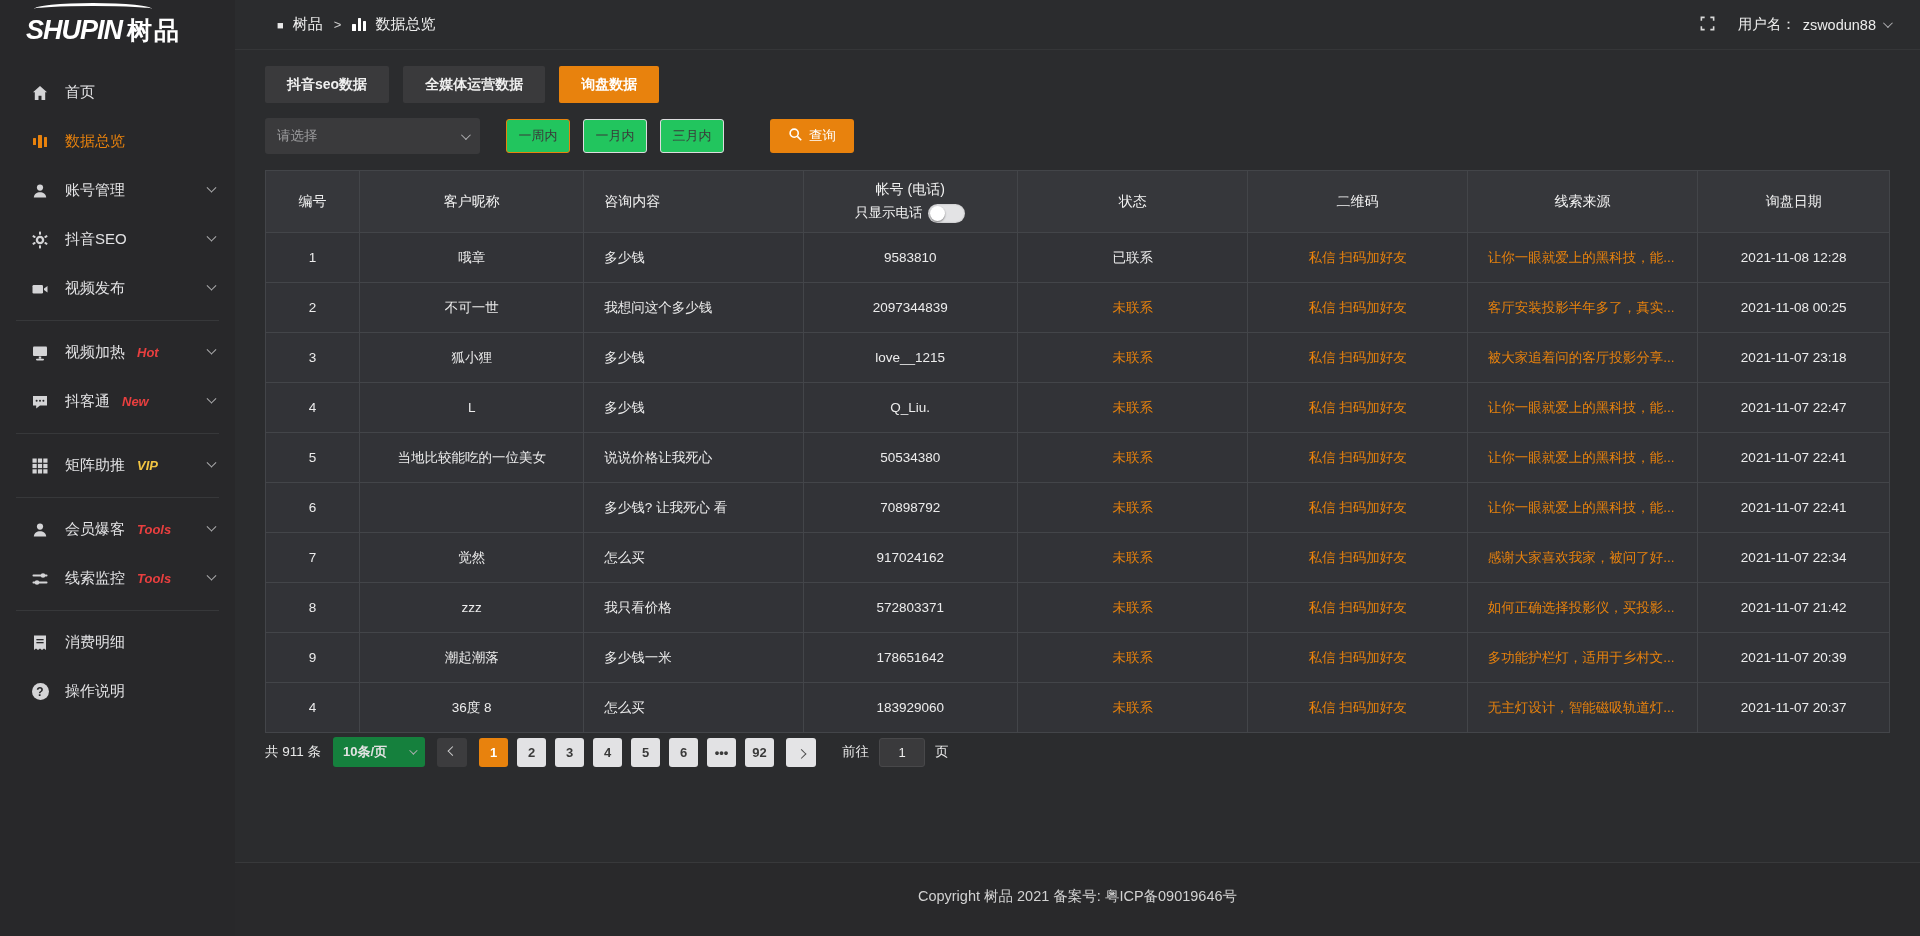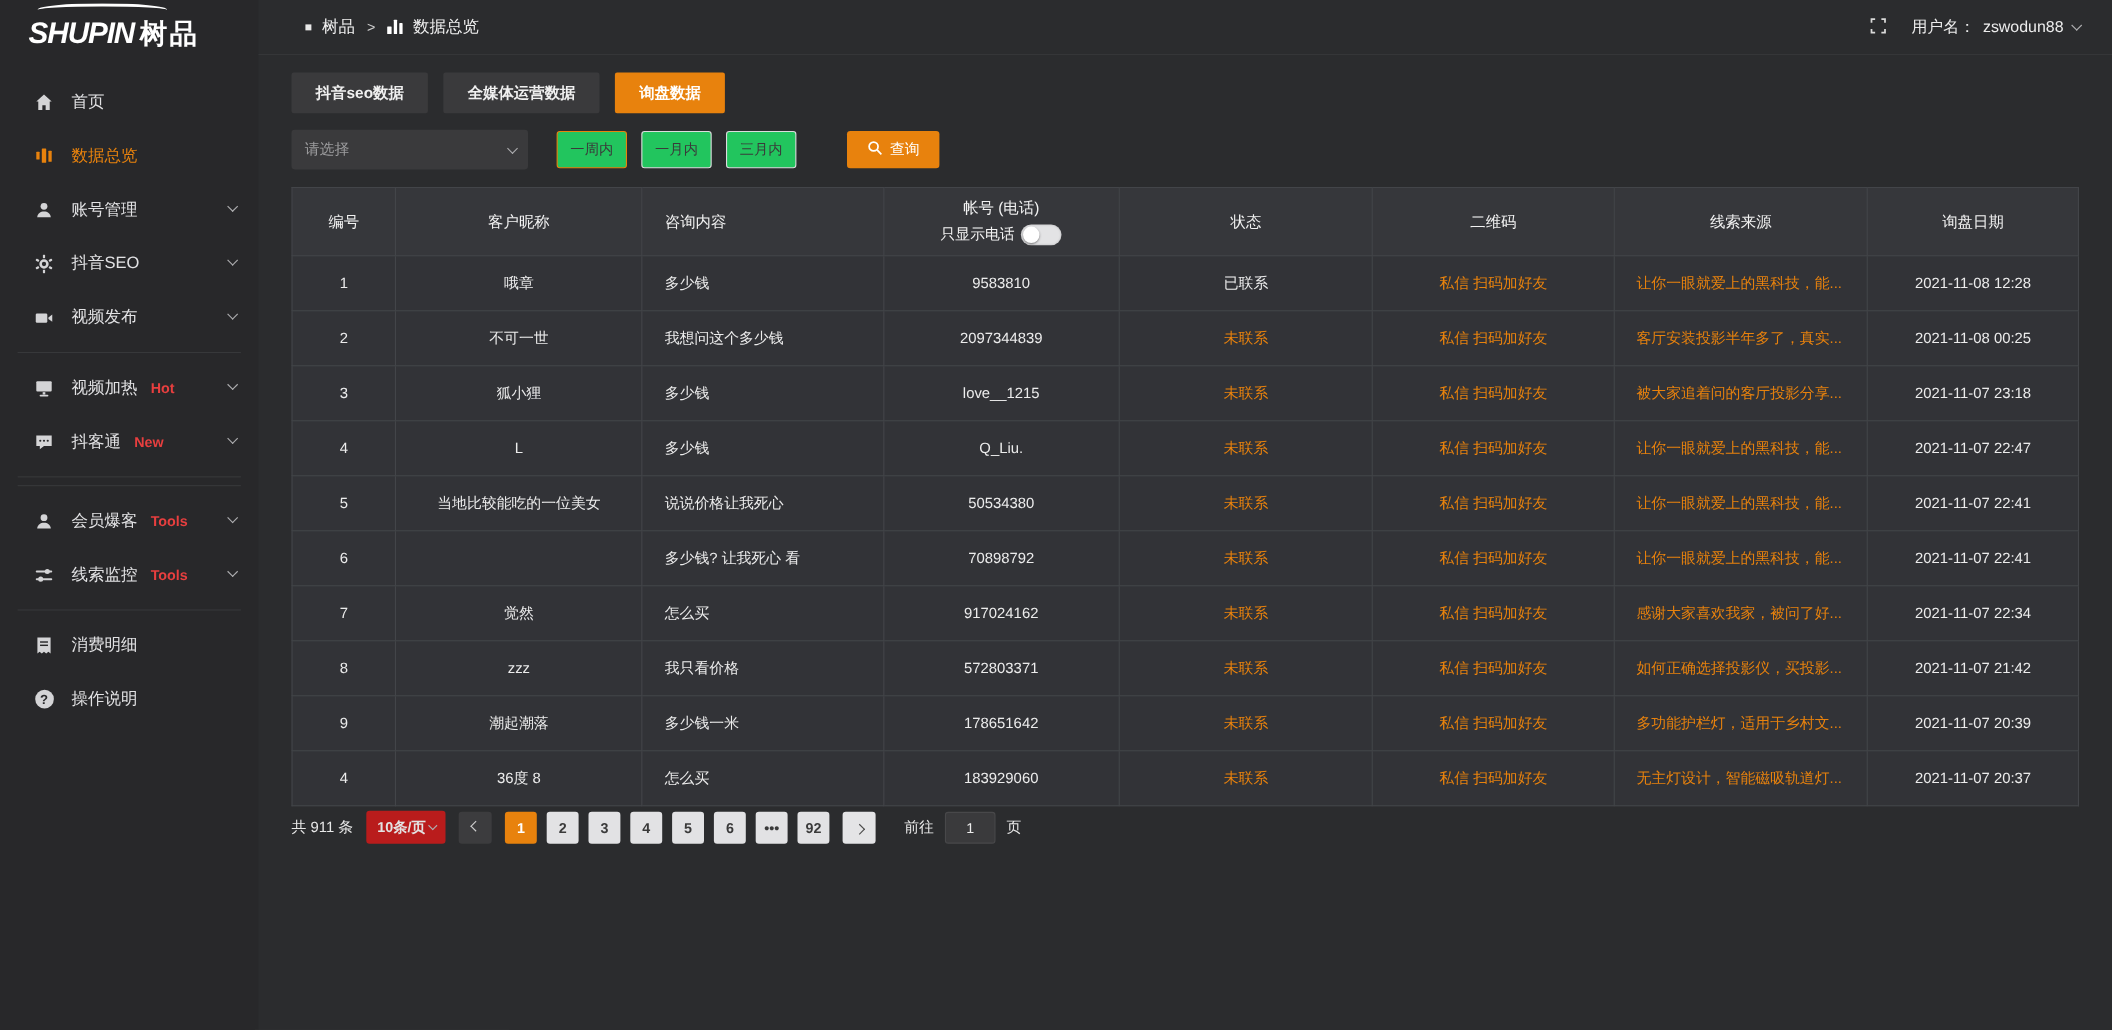--- a/index.html
+++ b/index.html
@@ -18,7 +18,7 @@
   .mi .ico{width:20px;display:flex;justify-content:center;align-items:center}
   .mi .lbl{margin-left:15px;font-size:15px}
   .mi.active{color:#e8820d}
-  .badge{font-weight:bold;font-size:13px;margin-left:12px}
+  .badge{font-style:italic;font-weight:bold;font-size:13px;margin-left:12px}
   .badge.red{color:#e83f3f}
   .badge.vip{color:#f3c643}
   .chev{display:inline-block;width:7px;height:7px;border-right:1.6px solid #aeaeb0;border-bottom:1.6px solid #aeaeb0}

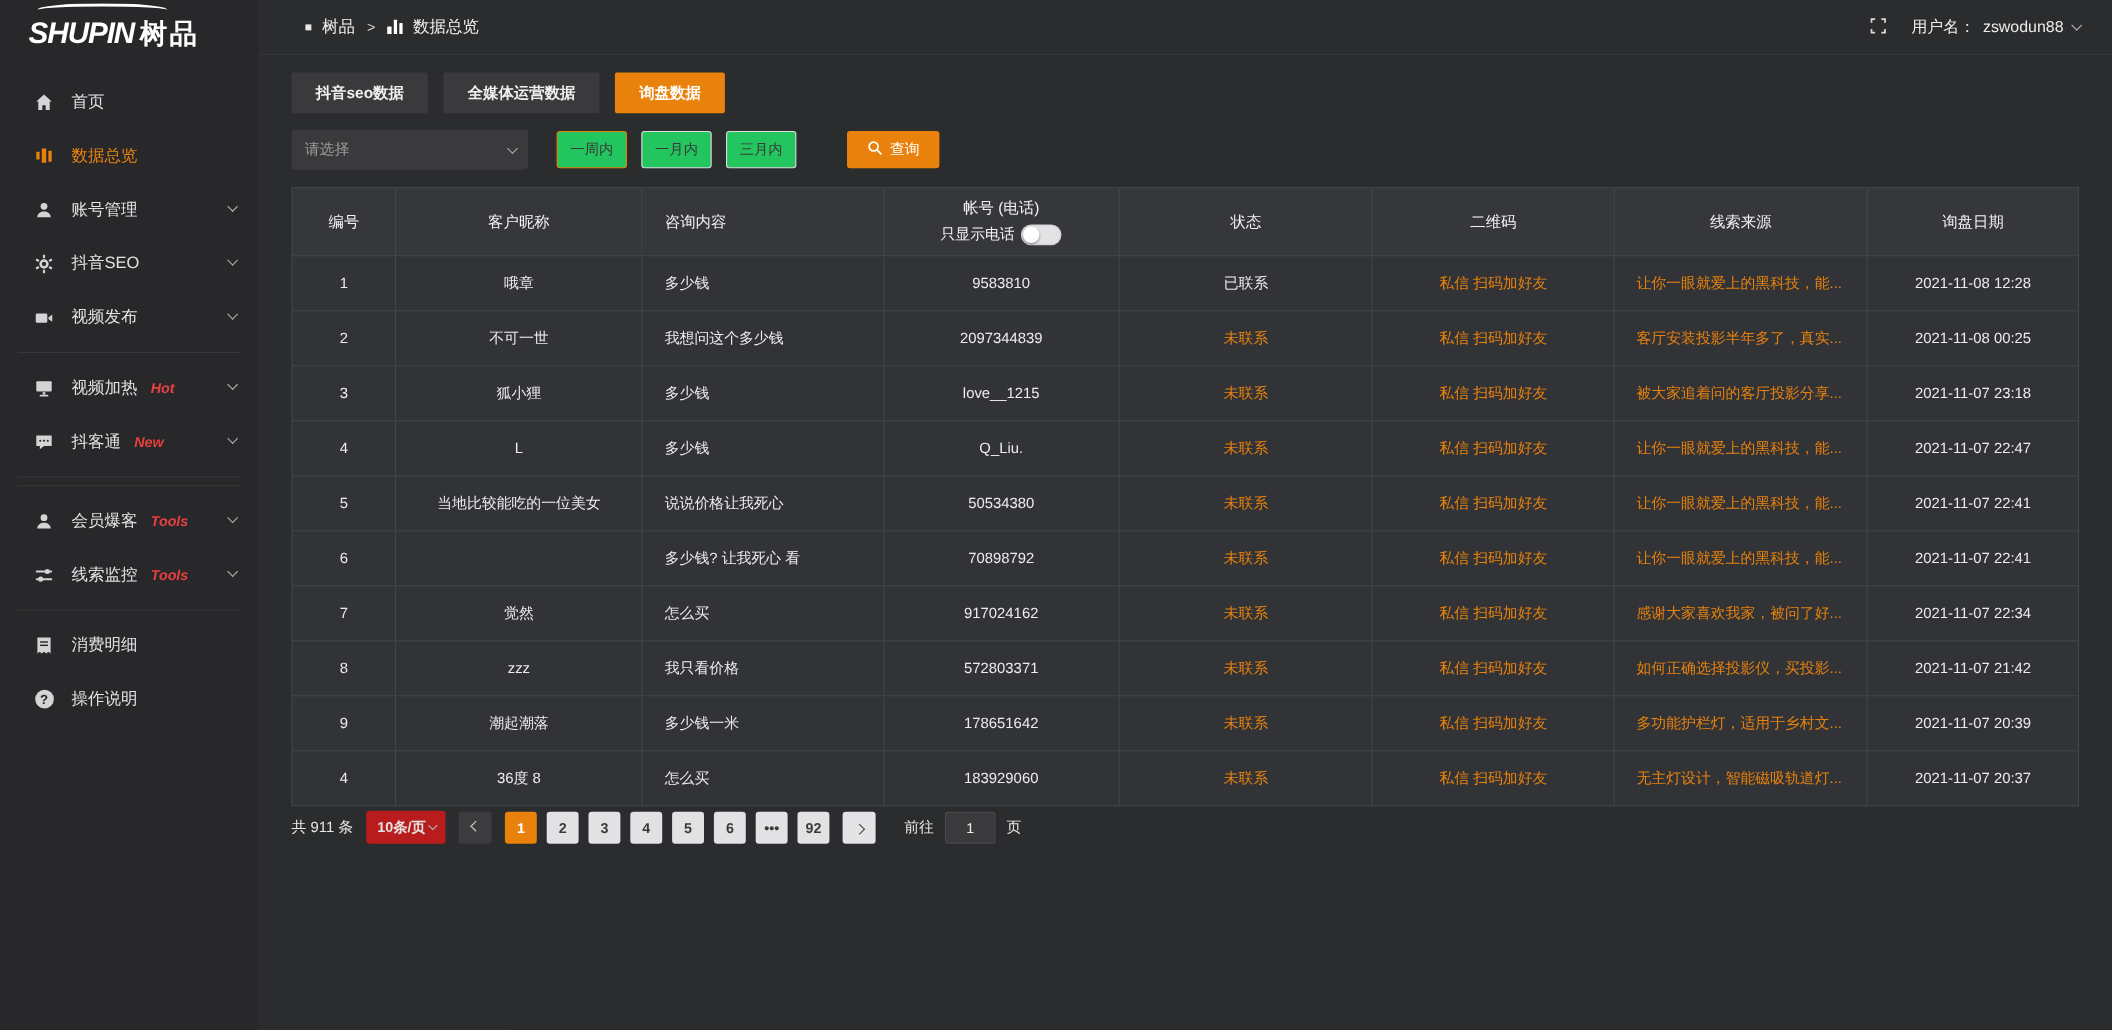--- a/index.html
+++ b/index.html
@@ -204,6 +204,24 @@
       <hr class="sep">
 
 
+      <div class="mi">
+        <span class="ico">
+          <svg class="svgico" width="18" height="18" viewBox="0 0 18 18">
+            <rect x="1.5" y="1.5" width="4.2" height="4.2"></rect>
+              <rect x="6.9" y="1.5" width="4.2" height="4.2"></rect>
+              <rect x="12.3" y="1.5" width="4.2" height="4.2"></rect>
+            <rect x="1.5" y="6.9" width="4.2" height="4.2"></rect>
+              <rect x="6.9" y="6.9" width="4.2" height="4.2"></rect>
+              <rect x="12.3" y="6.9" width="4.2" height="4.2"></rect>
+            <rect x="1.5" y="12.3" width="4.2" height="4.2"></rect>
+              <rect x="6.9" y="12.3" width="4.2" height="4.2"></rect>
+              <rect x="12.3" y="12.3" width="4.2" height="4.2"></rect>
+          </svg>
+        </span>
+        <span class="lbl">矩阵助推</span>
+        <span class="badge vip">VIP</span>
+        <i class="chev"></i>
+      </div>
 
       <hr class="sep">
 

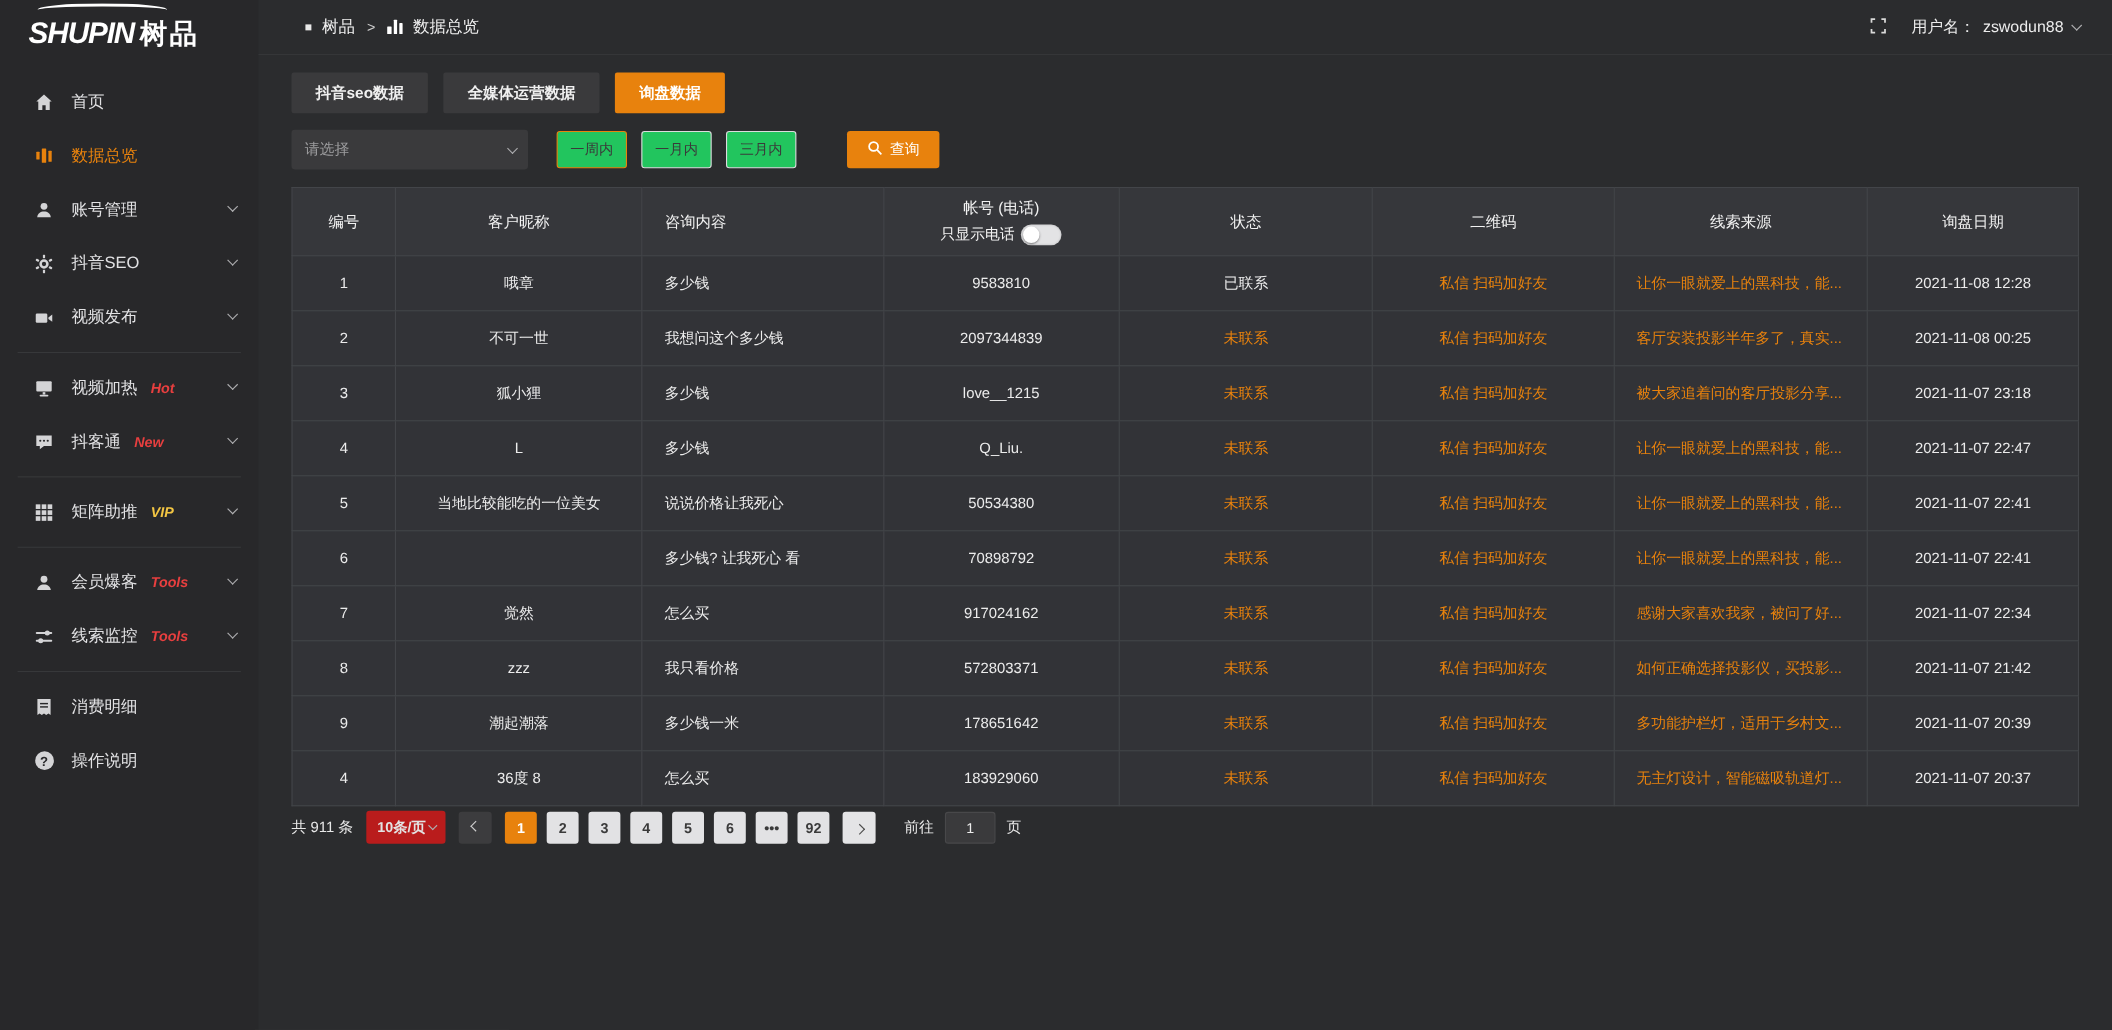--- a/index.html
+++ b/index.html
@@ -81,7 +81,7 @@
 
   
   .pagination{display:flex;align-items:center;margin-top:4px;gap:12px;font-size:13.5px;color:#e8e8e8}
-  .psel{width:72px;height:30px;background:#b91c1c;border-radius:3px;display:flex;align-items:center;justify-content:space-between;padding:0 10px;cursor:pointer}
+  .psel{width:92px;height:30px;background:#15803d;border-radius:3px;display:flex;align-items:center;justify-content:space-between;padding:0 10px;cursor:pointer}
   .psel span{font-size:13px;color:#e3e3e3;font-weight:bold}
   .psel .chev{width:6px;height:6px}
   .pbtn{width:30px;height:29px;border:none;border-radius:3px;display:flex;align-items:center;justify-content:center;cursor:pointer}

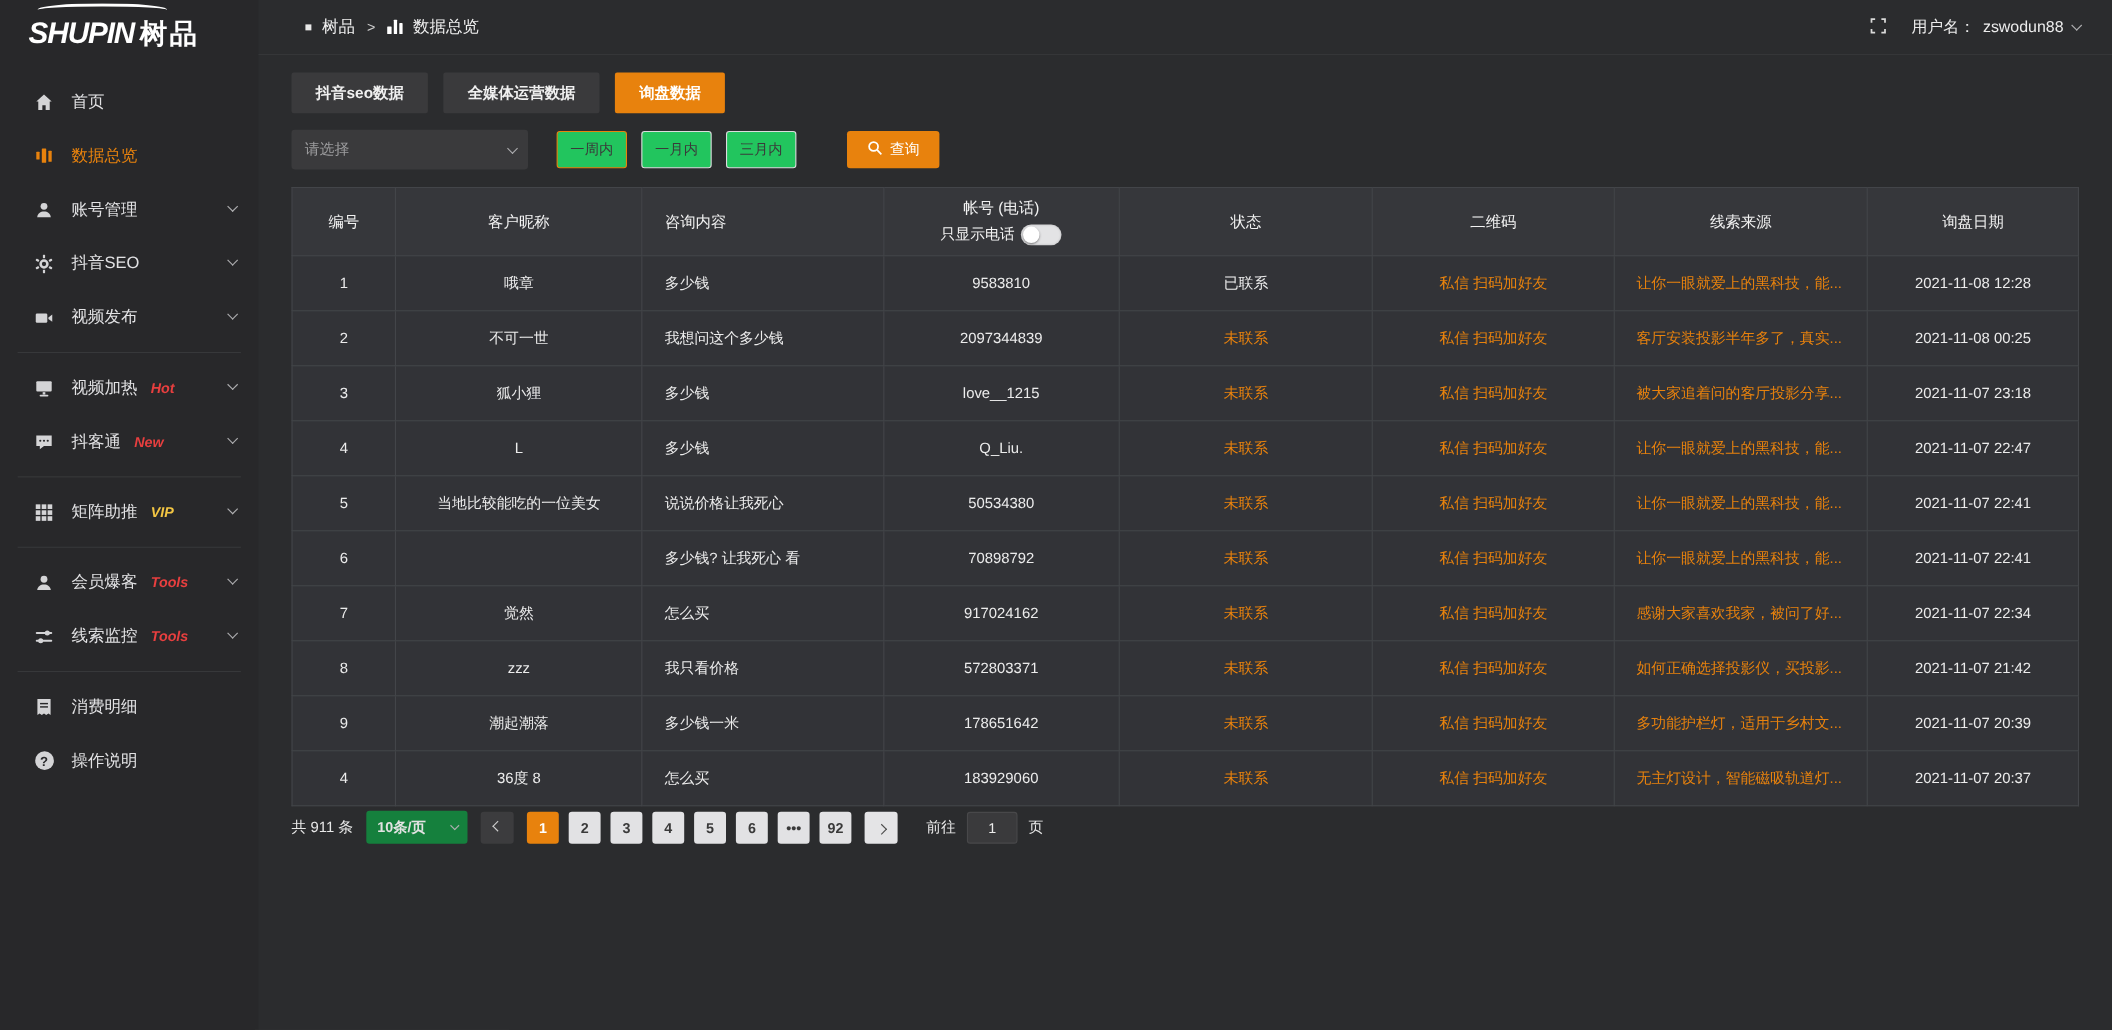--- a/index.html
+++ b/index.html
@@ -503,6 +503,9 @@
 
     </main>
 
+    <footer class="footer">
+      <span>Copyright 树品 2021 备案号: 粤ICP备09019646号</span>
+    </footer>
 
   </div>
 </div>

